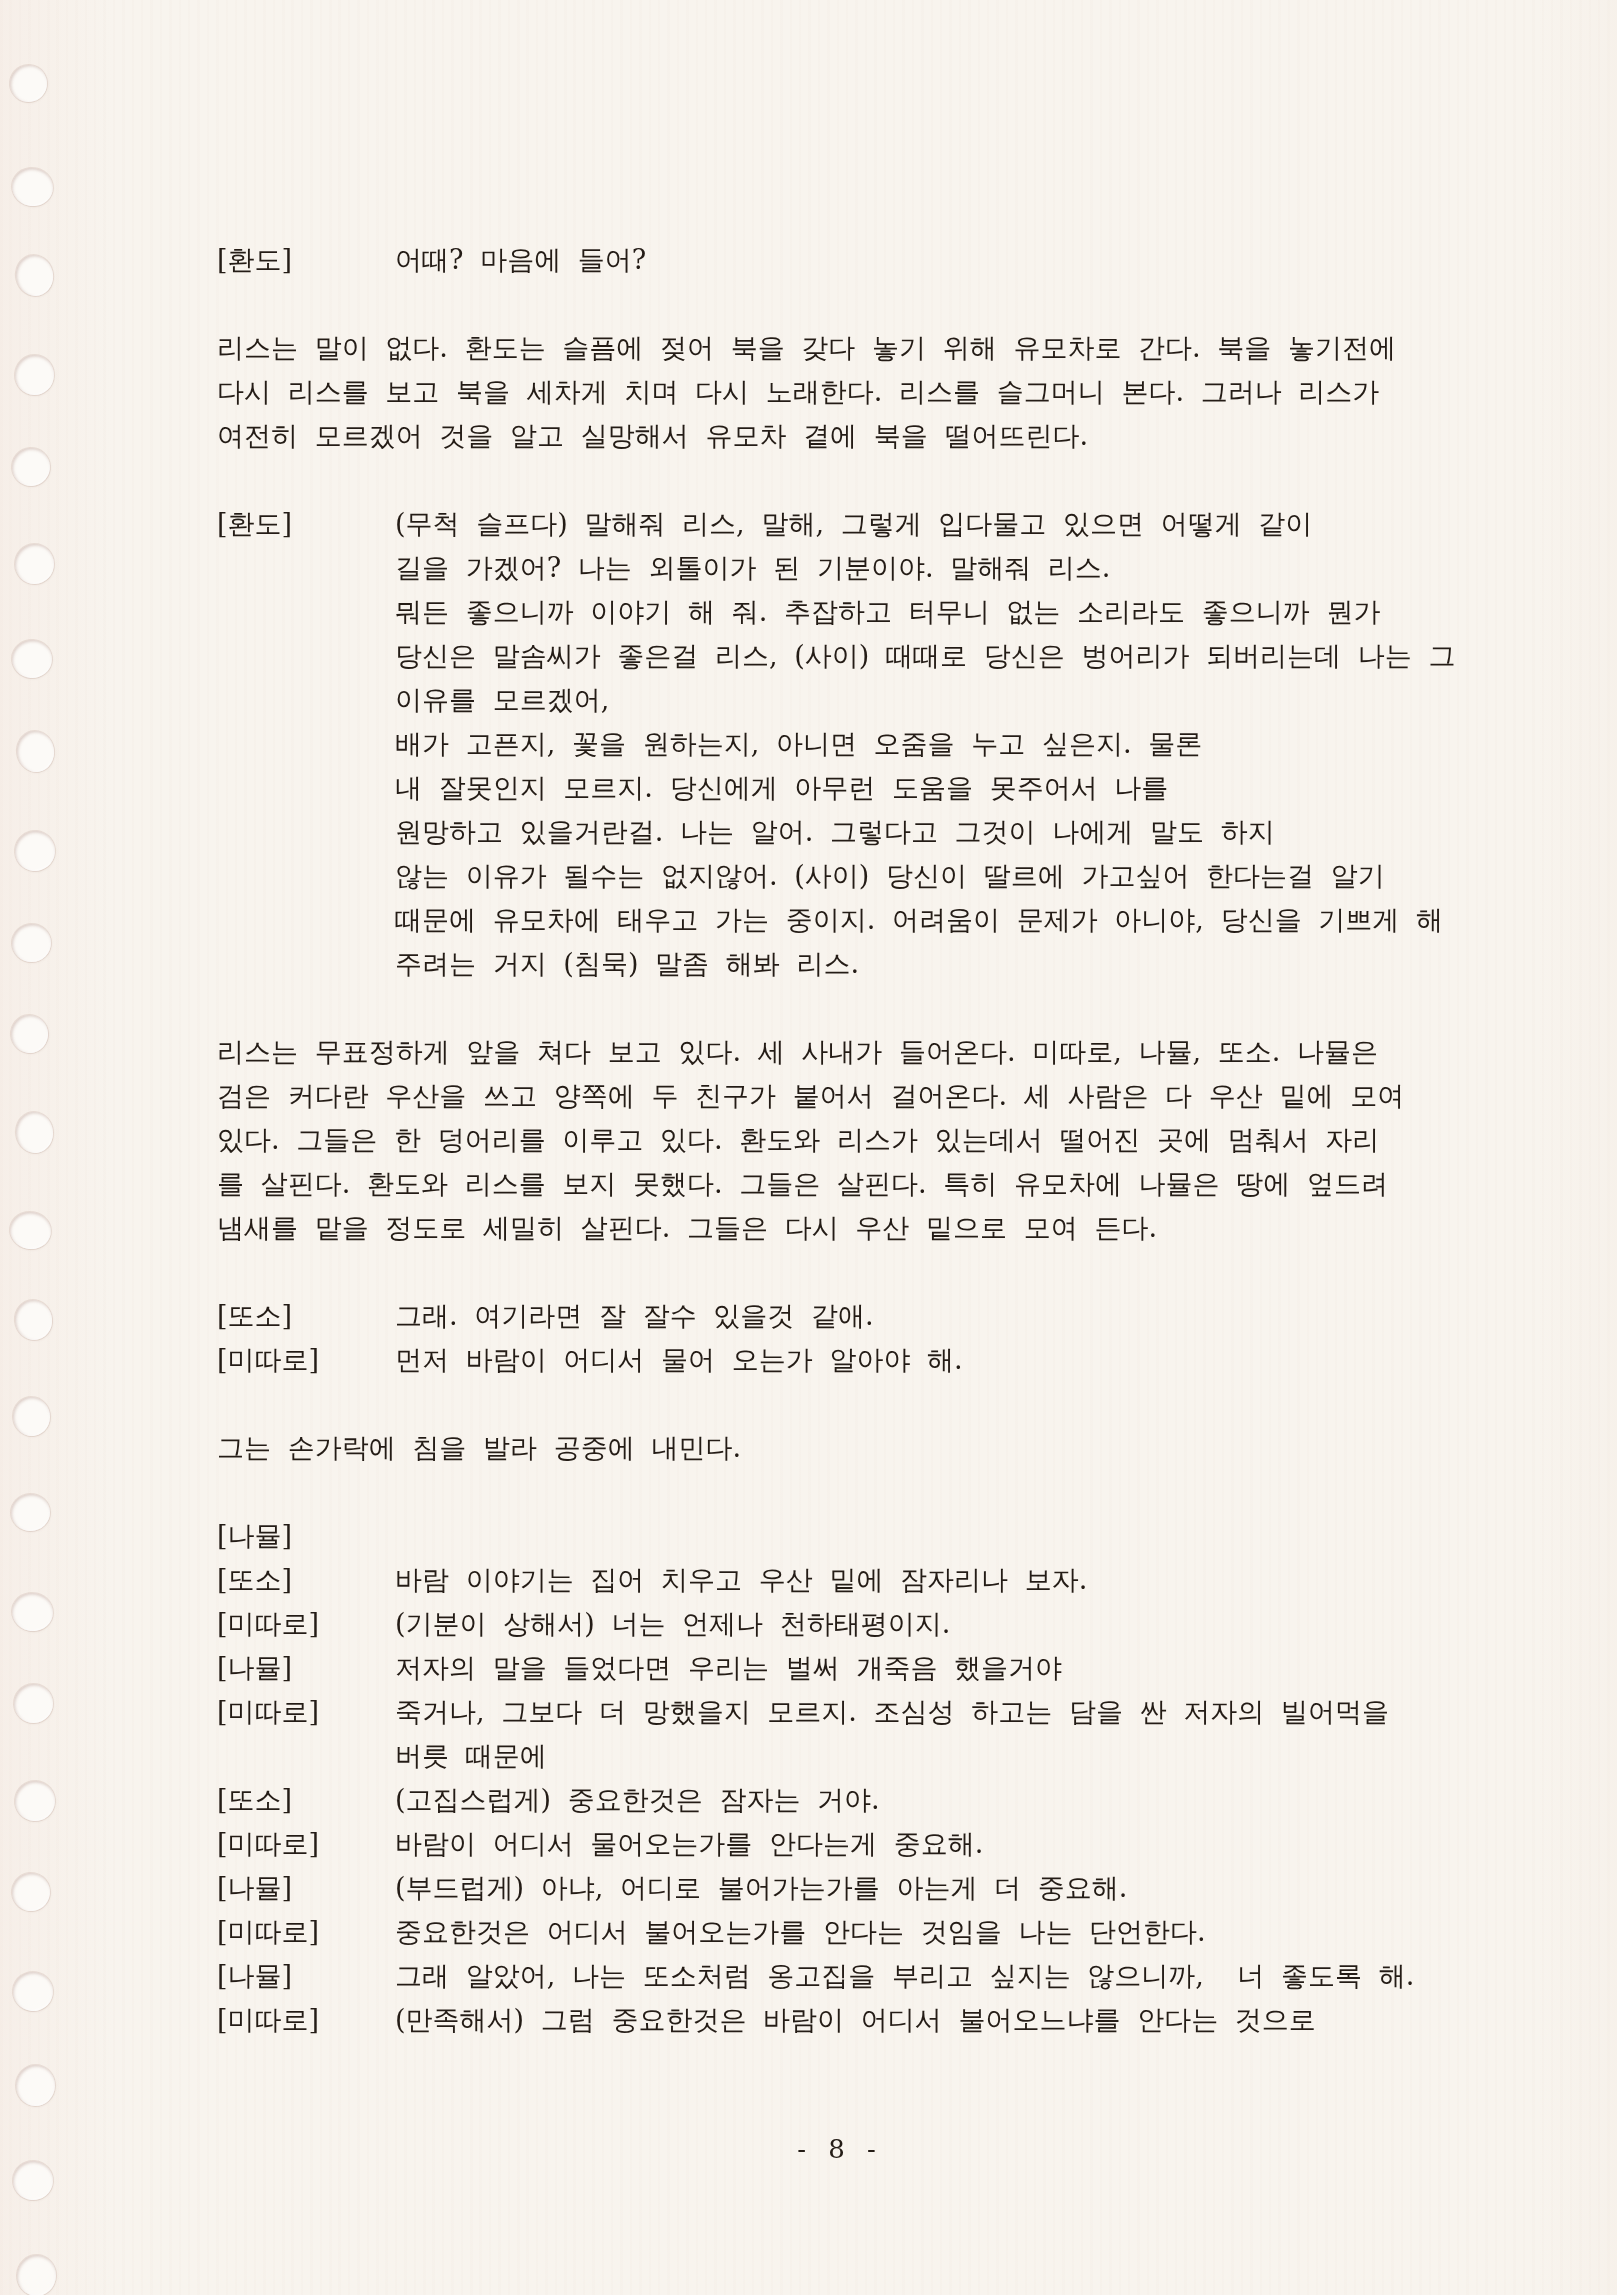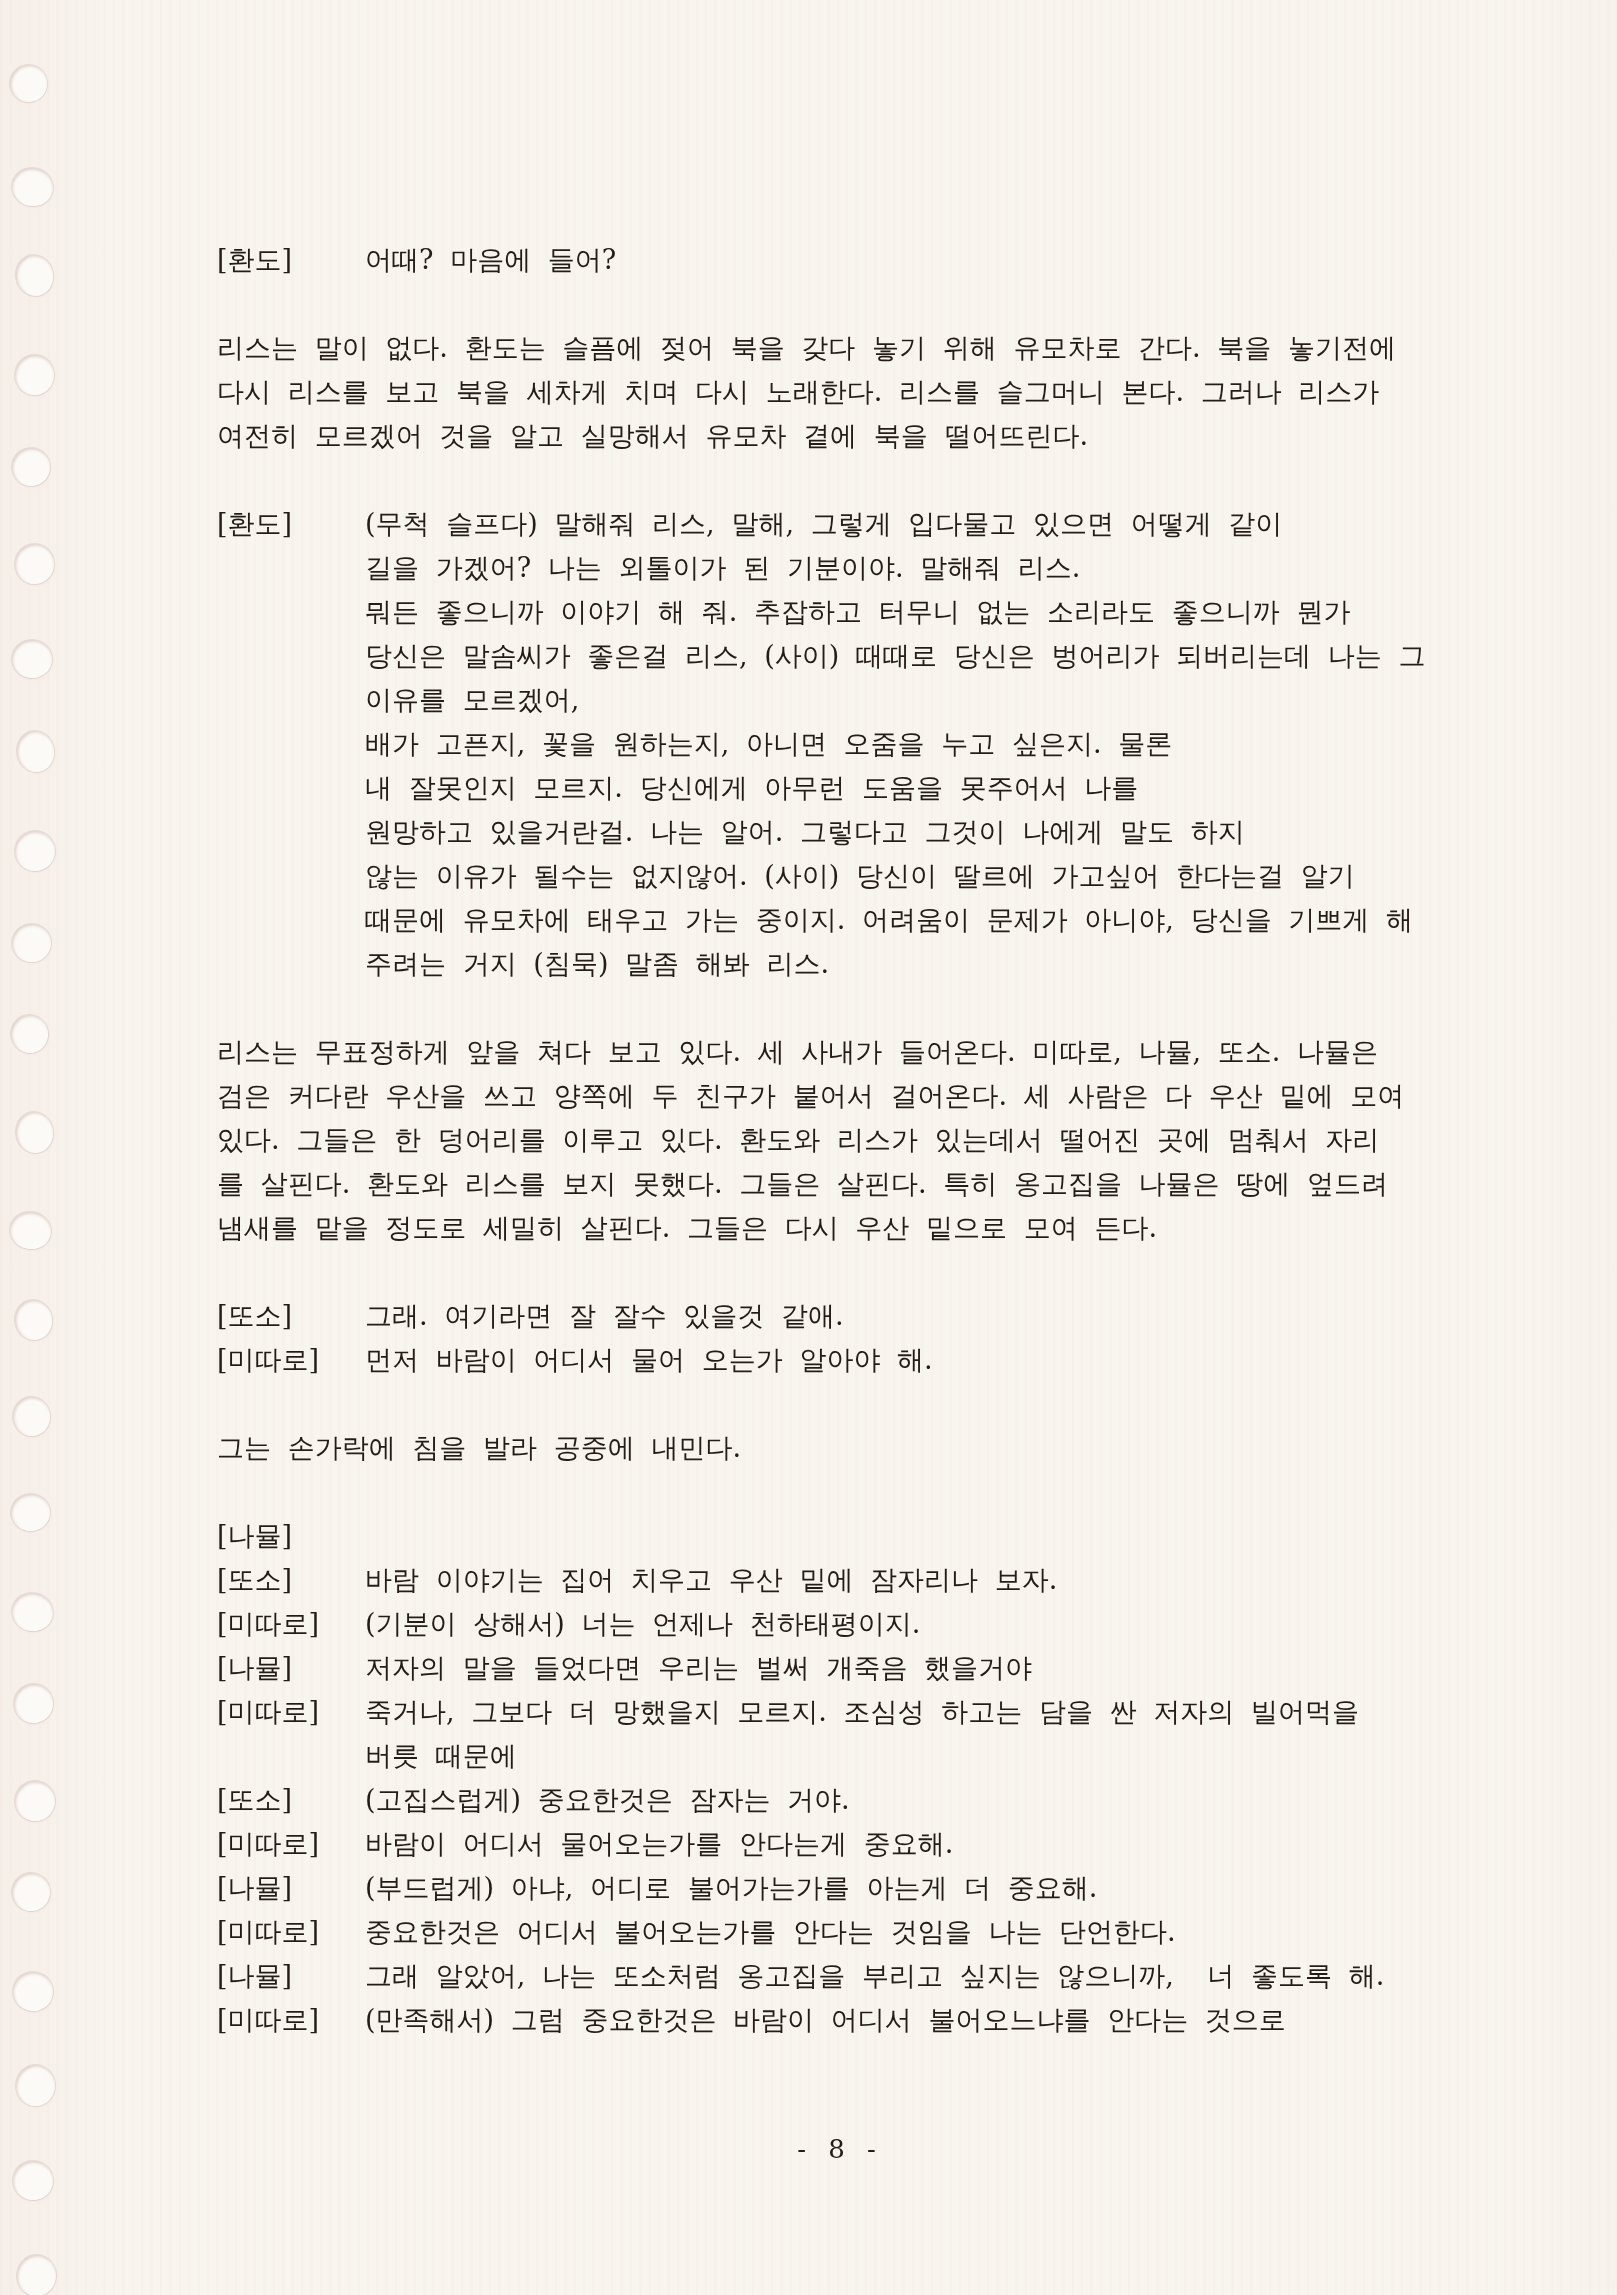--- a/index.html
+++ b/index.html
@@ -60,7 +60,7 @@
     white-space: pre;
   }
   .speech { flex: 1 1 auto; }
-  .speech .line { white-space: pre-wrap; }
+  .speech .line { white-space: pre-wrap; margin-left: 30px; }
 
   #page-number {
     text-align: center;

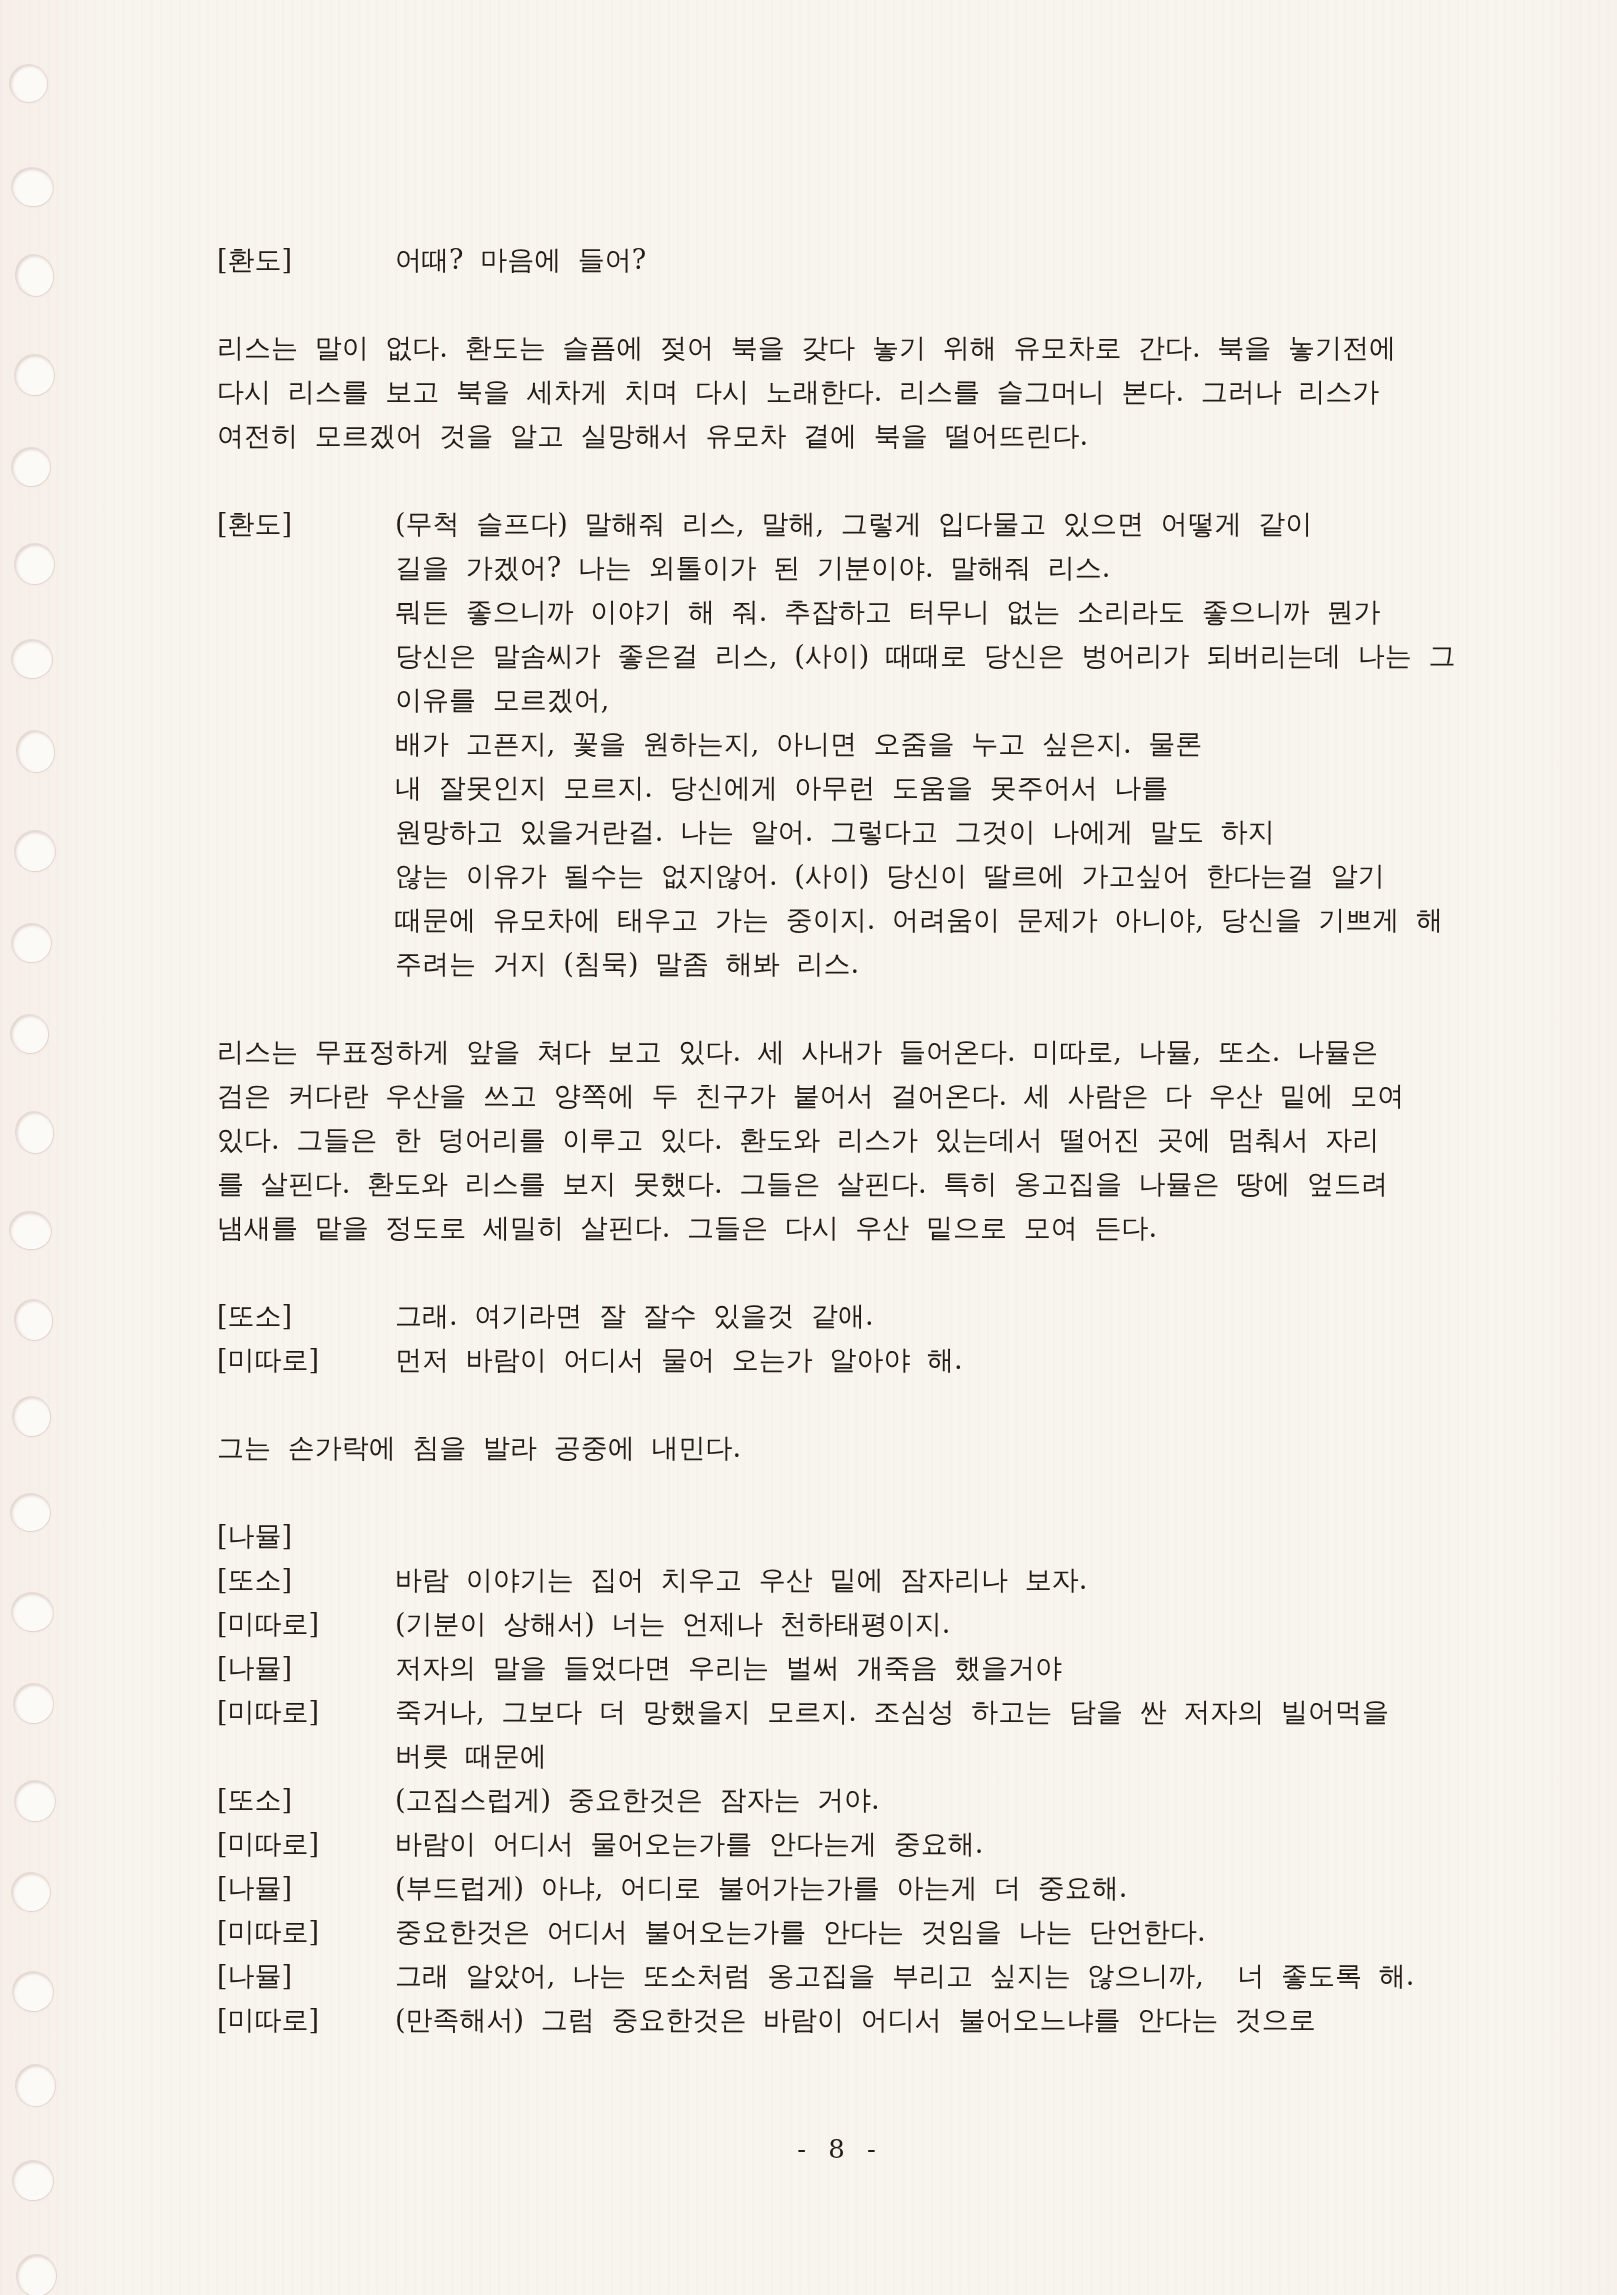--- a/index.html
+++ b/index.html
@@ -133,7 +133,7 @@
         <div class="line">리스는 무표정하게 앞을 쳐다 보고 있다. 세 사내가 들어온다. 미따로, 나뮬, 또소. 나뮬은</div>
         <div class="line">검은 커다란 우산을 쓰고 양쪽에 두 친구가 붙어서 걸어온다. 세 사람은 다 우산 밑에 모여</div>
         <div class="line">있다. 그들은 한 덩어리를 이루고 있다. 환도와 리스가 있는데서 떨어진 곳에 멈춰서 자리</div>
-        <div class="line">를 살핀다. 환도와 리스를 보지 못했다. 그들은 살핀다. 특히 옹고집을 나뮬은 땅에 엎드려</div>
+        <div class="line">를 살핀다. 환도와 리스를 보지 못했다. 그들은 살핀다. 특히 유모차에 나뮬은 땅에 엎드려</div>
         <div class="line">냄새를 맡을 정도로 세밀히 살핀다. 그들은 다시 우산 밑으로 모여 든다.</div>
       </div>
       <div class="block dialogue gap">

